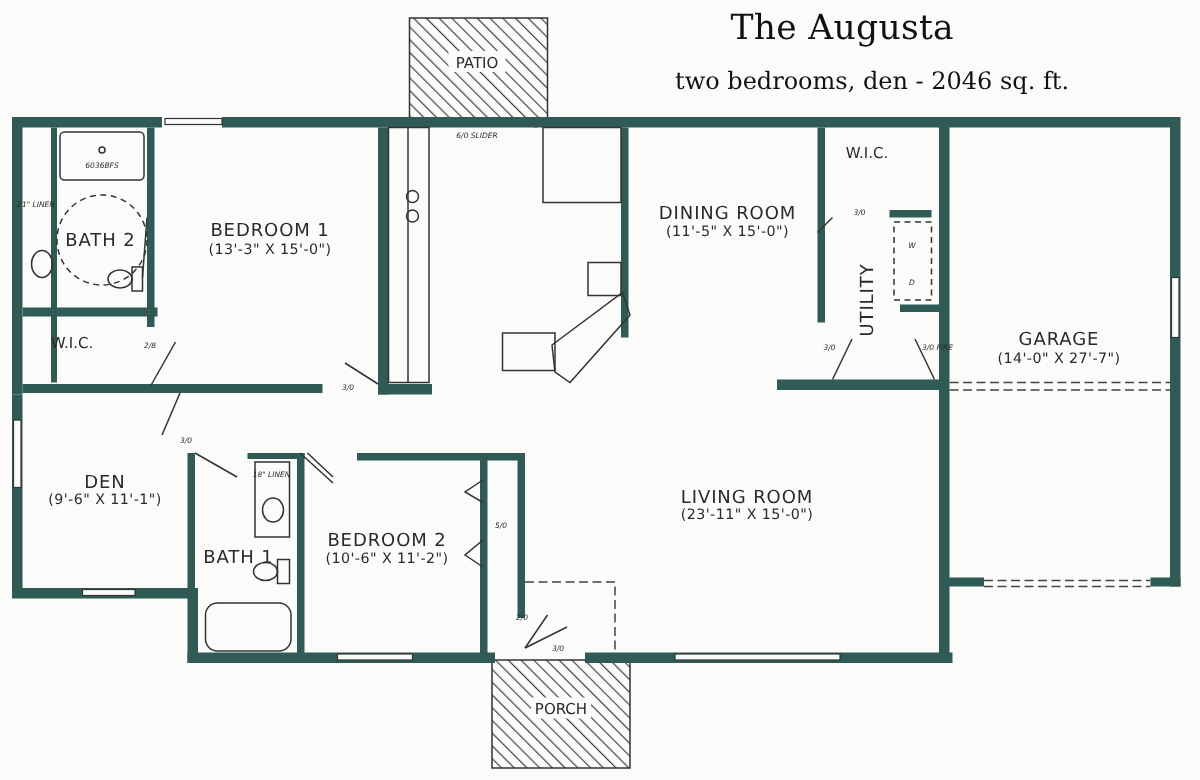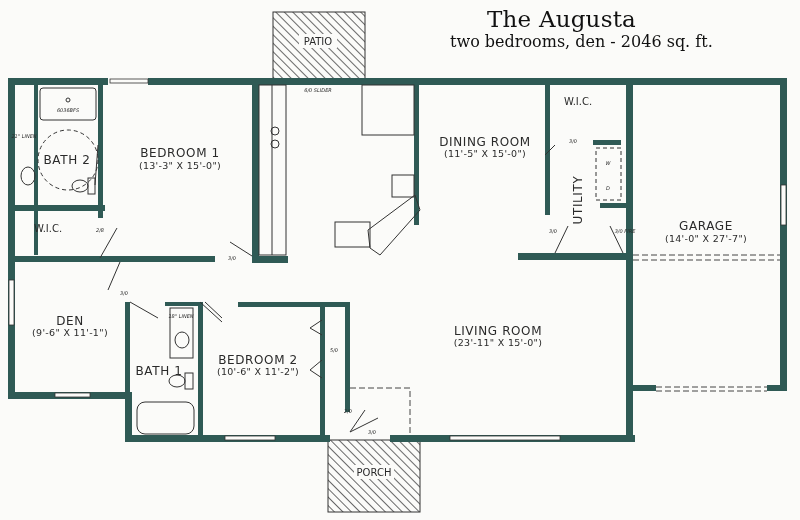--- a/index.html
+++ b/index.html
@@ -5,7 +5,7 @@
   html,body{margin:0;padding:0;background:#fbfbf9;}
   body{width:800px;height:520px;position:relative;overflow:hidden;font-family:"DejaVu Sans",sans-serif;}
   .title{position:absolute;left:487px;top:6px;font-family:"DejaVu Serif","Liberation Serif",serif;font-size:23px;color:#111;letter-spacing:0.2px;}
-  .subtitle{position:absolute;left:450px;top:32px;font-family:"DejaVu Serif","Liberation Serif",serif;font-size:16px;color:#111;}
+  .subtitle{position:absolute;left:450px;top:44px;font-family:"DejaVu Serif","Liberation Serif",serif;font-size:16px;color:#111;}
   svg{position:absolute;left:0;top:0;}
   .lbl{font-family:"DejaVu Sans",sans-serif;fill:#2a2a2a;}
   .room{font-size:12px;letter-spacing:0.6px;}

